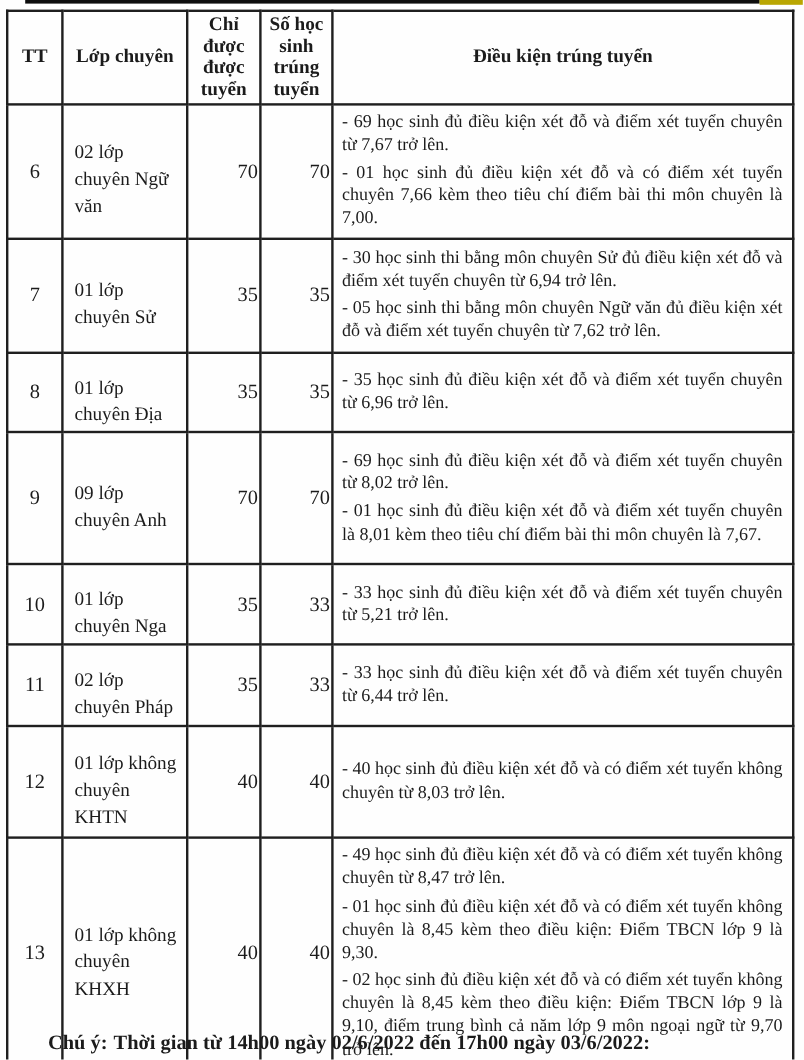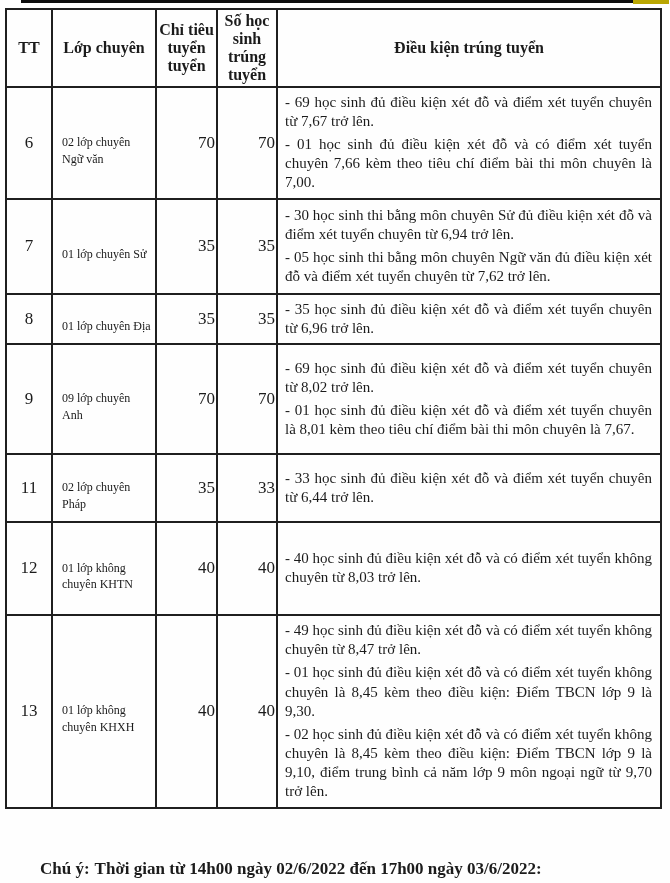--- a/index.html
+++ b/index.html
@@ -66,7 +66,7 @@
       <tr style="height:67px;">
         <th>TT</th>
         <th>Lớp chuyên</th>
-        <th>Chỉ tiêu tuyển tuyển</th>
+        <th>Chỉ được được tuyển</th>
         <th>Số học sinh trúng tuyển</th>
         <th>Điều kiện trúng tuyển</th>
       </tr>

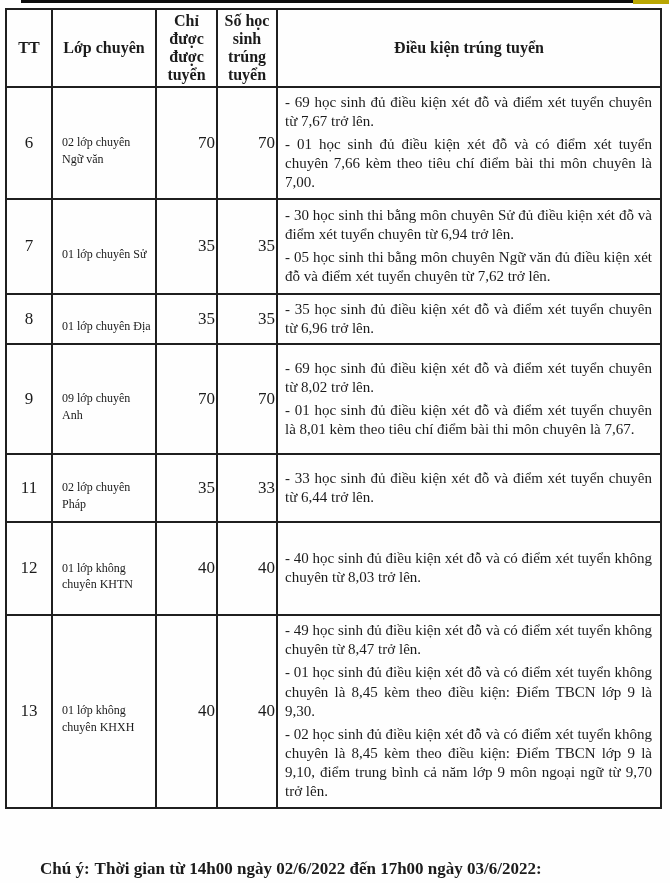--- a/index.html
+++ b/index.html
@@ -32,7 +32,7 @@
     line-height:1.12; padding:2px 1px;
   }
   td.c-tt { text-align:center; font-size:17px; }
-  td.c-class { text-align:left; padding:18px 4px 2px 9px; font-size:12px; line-height:1.4; }
+  td.c-class { text-align:left; padding:18px 4px 2px 9px; font-size:16px; line-height:1.4; }
   td.c-num { text-align:right; font-size:17px; }
   td.c-cond { padding:1px 8px 1px 7px; }
   td.c-cond p {

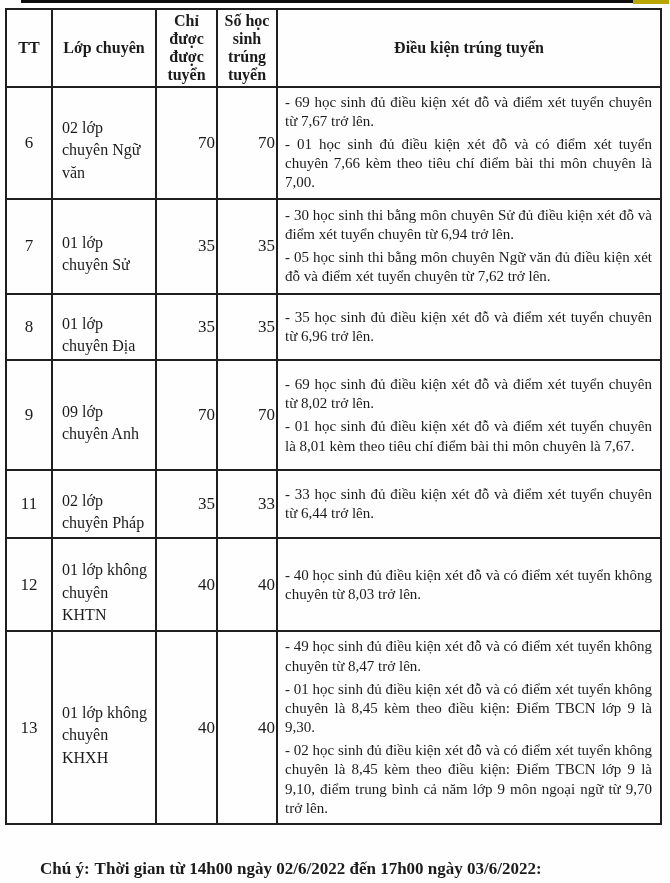--- a/index.html
+++ b/index.html
@@ -111,6 +111,15 @@
           <p>- 01 học sinh đủ điều kiện xét đỗ và điểm xét tuyển chuyên là 8,01 kèm theo tiêu chí điểm bài thi môn chuyên là 7,67.</p>
         </td>
       </tr>
+      <tr style="height:46px;">
+        <td class="c-tt">10</td>
+        <td class="c-class">01 lớp chuyên Nga</td>
+        <td class="c-num">35</td>
+        <td class="c-num">33</td>
+        <td class="c-cond">
+          <p>- 33 học sinh đủ điều kiện xét đỗ và điểm xét tuyển chuyên từ 5,21 trở lên.</p>
+        </td>
+      </tr>
       <tr style="height:68px;">
         <td class="c-tt">11</td>
         <td class="c-class">02 lớp chuyên Pháp</td>

